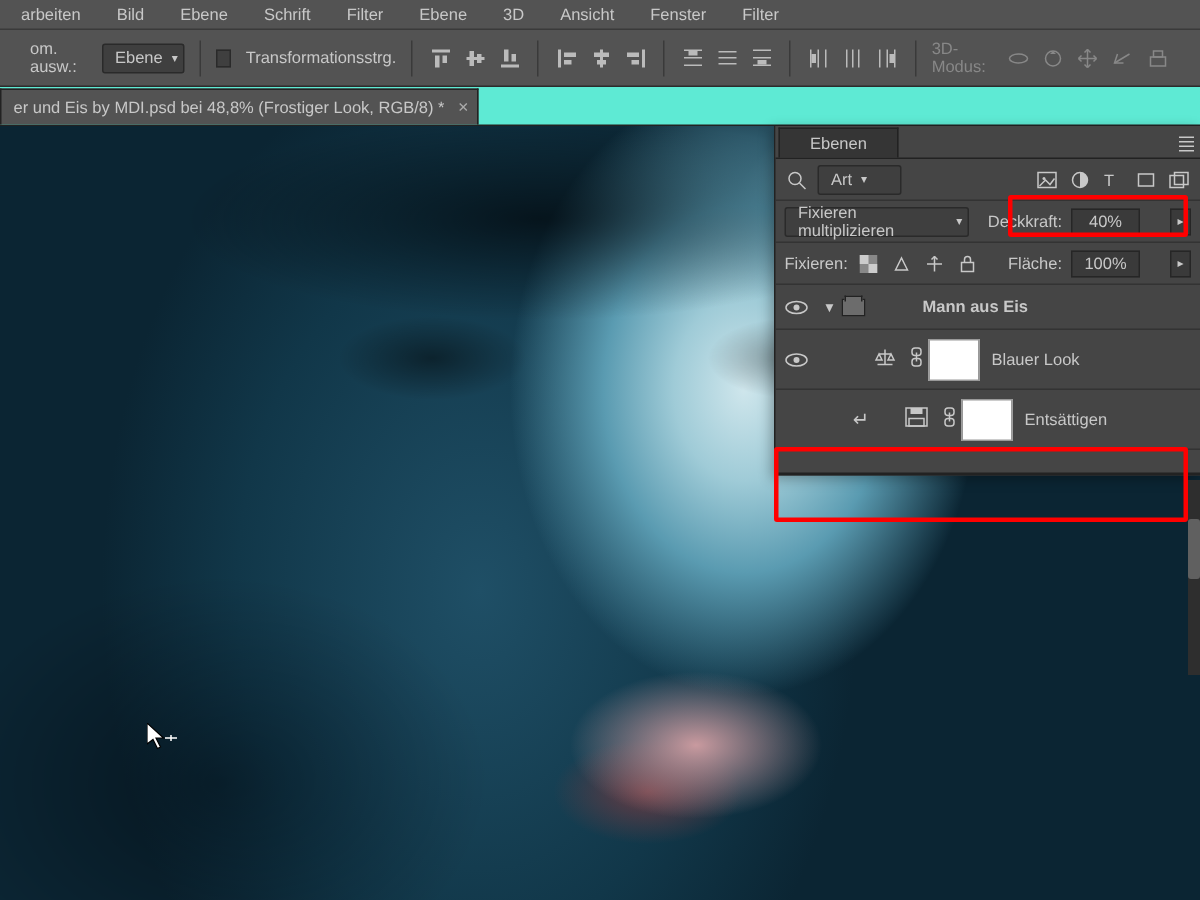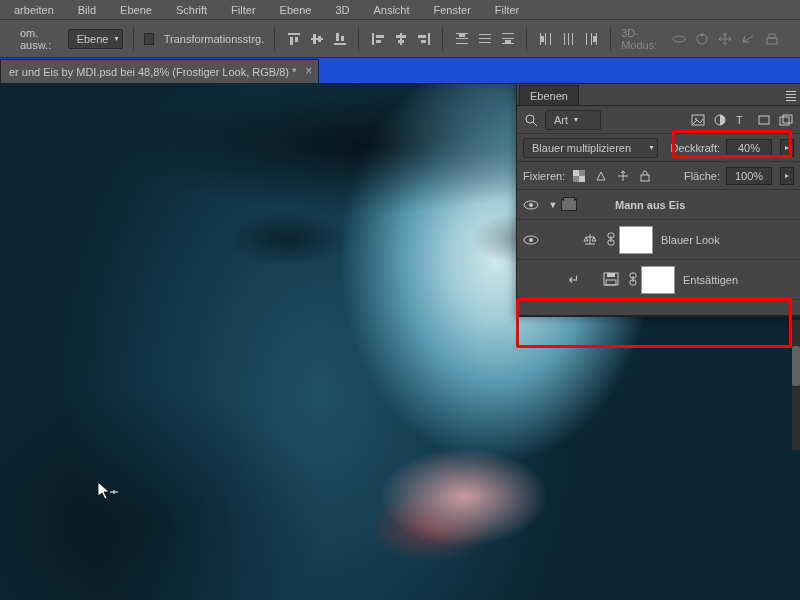--- a/index.html
+++ b/index.html
@@ -14,7 +14,7 @@
   .sep { width:1px; height:24px; background:#3a3a3a; margin:0 4px;}
   .ico { width:22px; height:22px; display:flex; align-items:center; justify-content:center; border:1px solid transparent; border-radius:2px;}
   .ico svg { display:block; }
-  .tabrow { height:26px; background:#1d4ed8; display:flex; align-items:flex-end; border-bottom:1px solid #222;}
+  .tabrow { height:26px; background:#5eead4; display:flex; align-items:flex-end; border-bottom:1px solid #222;}
   .doctab { height:24px; background:#535353; border-top:1px solid #222; border-left:1px solid #222; border-right:1px solid #222; display:flex; align-items:center; padding:0 22px 0 8px; position:relative; color:#d6d6d6; max-width:330px;}
   .doctab .x { position:absolute; right:6px; top:4px; font-size:12px; color:#aaa; cursor:default;}
   .canvaswrap { position:absolute; left:0; right:0; top:84px; bottom:0; background:#262626; overflow:hidden;}

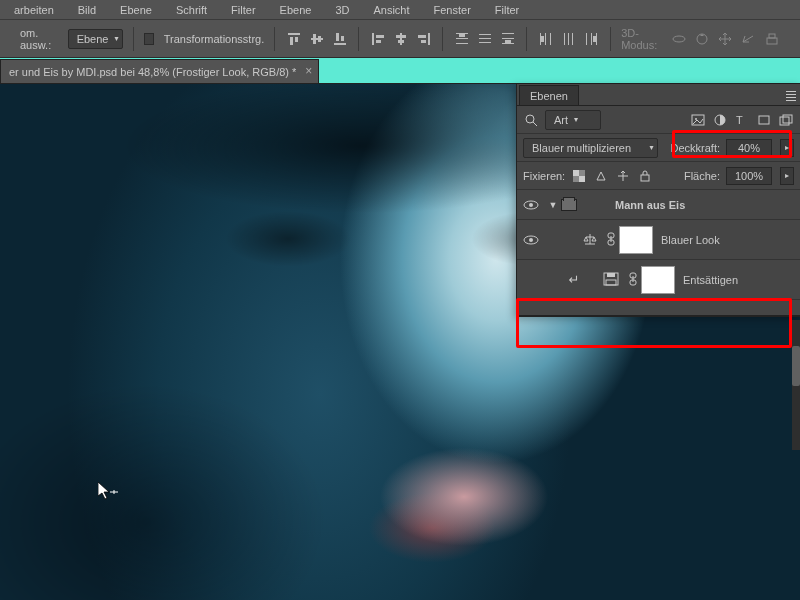--- a/index.html
+++ b/index.html
@@ -42,7 +42,7 @@
   
   .panel { position:absolute; right:0; top:84px; width:284px; background:#454545; border-left:1px solid #222; border-bottom:1px solid #222; box-shadow:-2px 2px 8px rgba(0,0,0,0.3);}
   .panel .tabbar { height:22px; background:#454545; border-bottom:1px solid #222; display:flex; align-items:flex-end;}
-  .paneltab { height:20px; background:#353535; border:1px solid #222; border-bottom:none; padding:0 10px; display:flex; align-items:center; margin-left:2px;}
+  .paneltab { height:20px; background:#353535; border:1px solid #222; border-bottom:none; padding:0 20px; display:flex; align-items:center; margin-left:2px;}
   .panelmenu { margin-left:auto; margin-right:4px; display:flex; gap:2px; flex-direction:column; justify-content:center; height:18px;}
   .panelmenu span{ width:10px; height:1px; background:#c8c8c8; display:block;}
   .row { display:flex; align-items:center; height:28px; border-bottom:1px solid #333; padding:0 6px; gap:6px;}

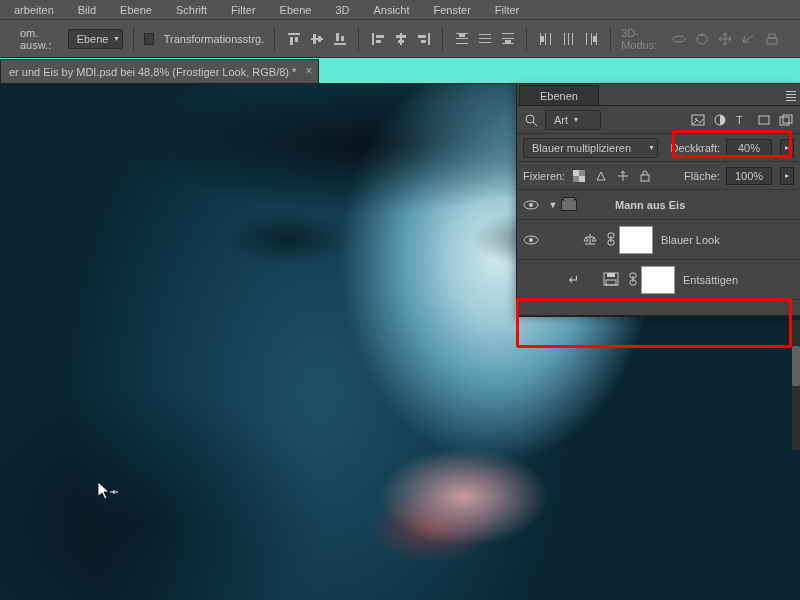--- a/index.html
+++ b/index.html
@@ -307,7 +307,7 @@
 
   <div class="row">
     <div class="dd" style="width:140px">
-      <span>Blauer multiplizieren</span>
+      <span>Fixieren multiplizieren</span>
         <span class="spacer"></span>
         <span class="arr">▾</span>
     </div>

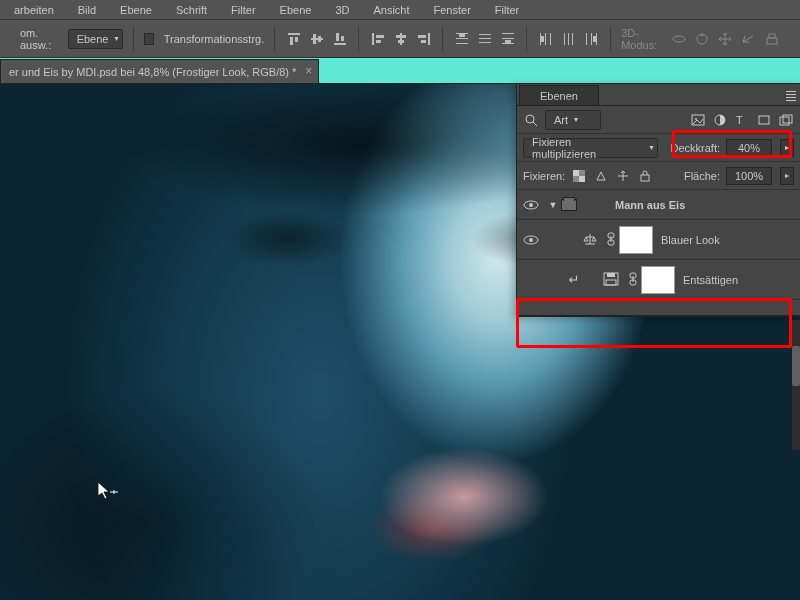--- a/index.html
+++ b/index.html
@@ -49,7 +49,7 @@
   .row .spacer { flex:1; }
   .thumbico { width:16px; height:16px; display:flex; align-items:center; justify-content:center;}
   .thumbico svg { display:block; }
-  .numfield { display:flex; align-items:center; gap:8px;}
+  .numfield { display:flex; align-items:center; gap:20px;}
   .numfield .val { background:#3a3a3a; border:1px solid #262626; height:18px; width:46px; text-align:center; line-height:16px;}
   .numfield .stepper{ width:14px; height:18px; border:1px solid #262626; background:#3a3a3a; display:flex; align-items:center; justify-content:center; font-size:8px;}
   .hi-red { border:3px solid #ff0000; border-radius:2px; box-sizing:border-box;}

